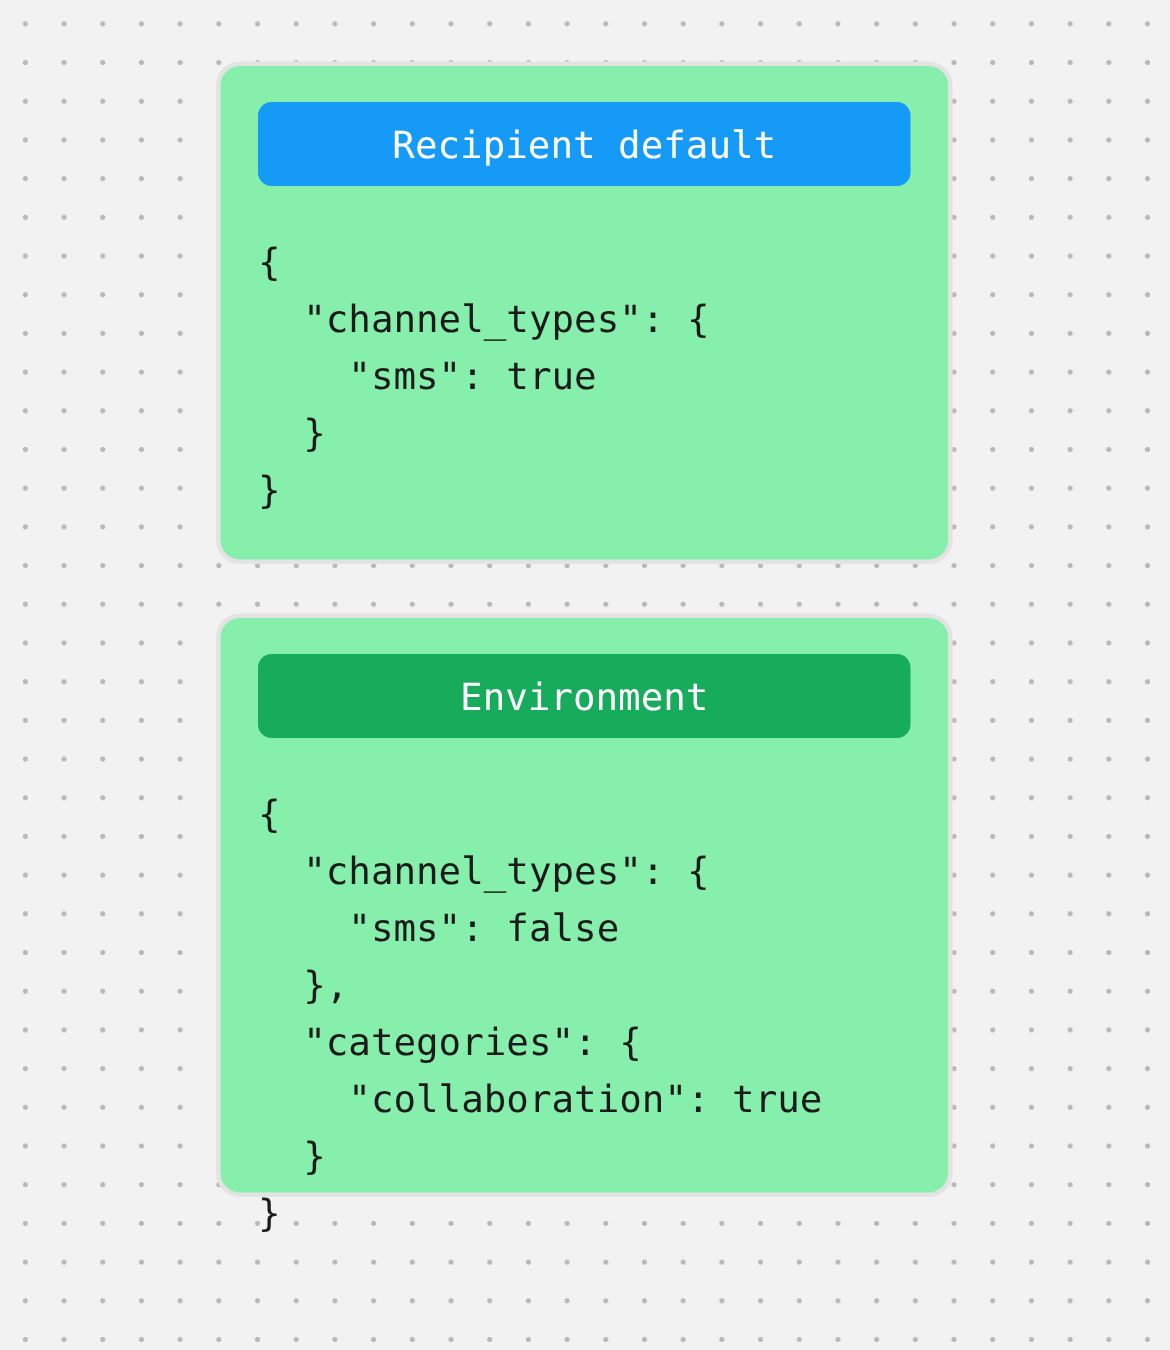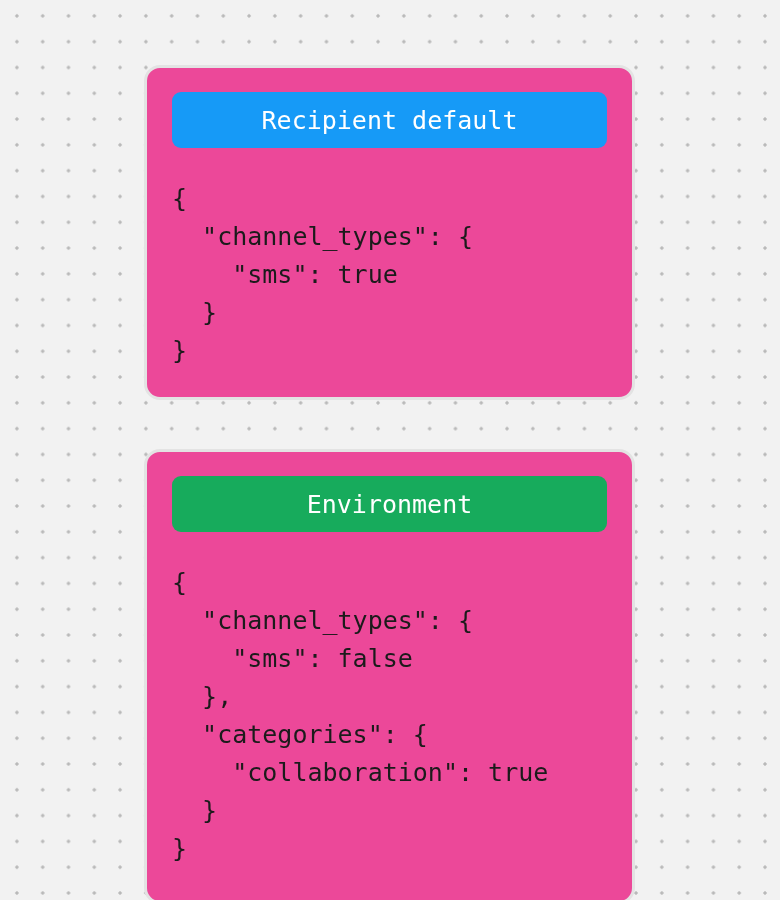--- a/index.html
+++ b/index.html
@@ -22,11 +22,10 @@
     left: 144px;
     width: 491px;
     box-sizing: border-box;
-    background: #ec4899;
+    background: #86efac;
     border: 3px solid #e3e3e3;
     border-radius: 16px;
     padding: 24px 25px;
-    margin-top: 24px;
   }
   .card-recipient { top: 41px;  height: 335px; }
   .card-environment { top: 425px; height: 455px; }

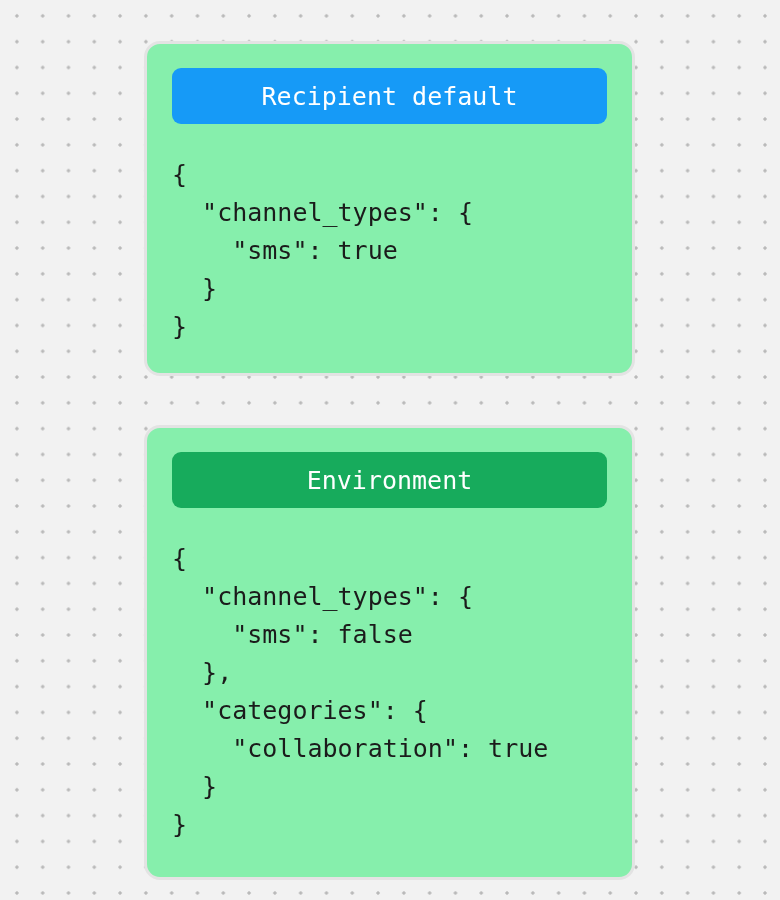--- a/index.html
+++ b/index.html
@@ -28,7 +28,7 @@
     padding: 24px 25px;
   }
   .card-recipient { top: 41px;  height: 335px; }
-  .card-environment { top: 425px; height: 455px; }
+  .card-environment { top: 409px; height: 389px; }
   .pill {
     height: 56px;
     border-radius: 9px;

